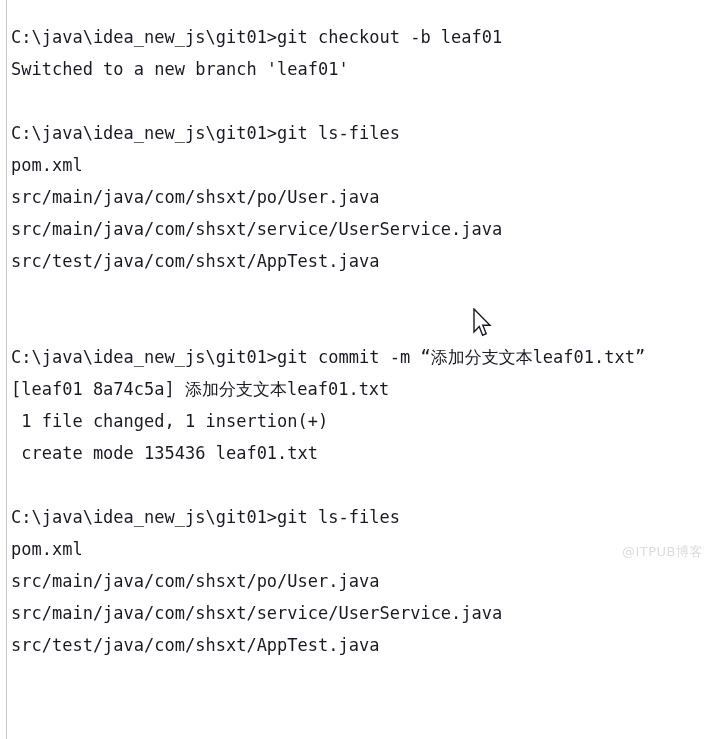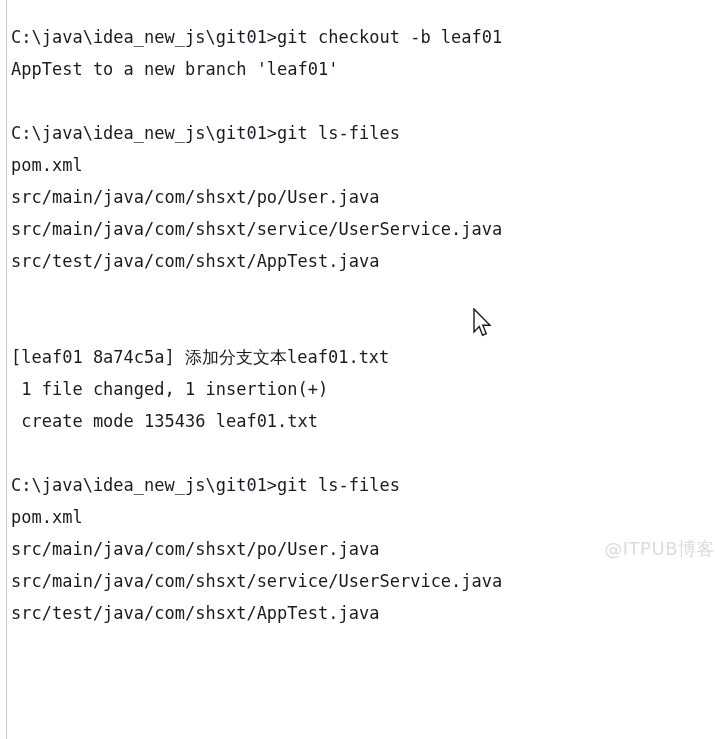--- a/index.html
+++ b/index.html
@@ -90,7 +90,7 @@
 
   <div id="console-output">
       <div class="console-line">C:\java\idea_new_js\git01&gt;git checkout -b leaf01</div>
-      <div class="console-line">AppTest to a new branch 'leaf01'</div>
+      <div class="console-line">Switched to a new branch 'leaf01'</div>
       <div class="console-line blank"></div>
       <div class="console-line">C:\java\idea_new_js\git01&gt;git ls-files</div>
       <div class="console-line">pom.xml</div>

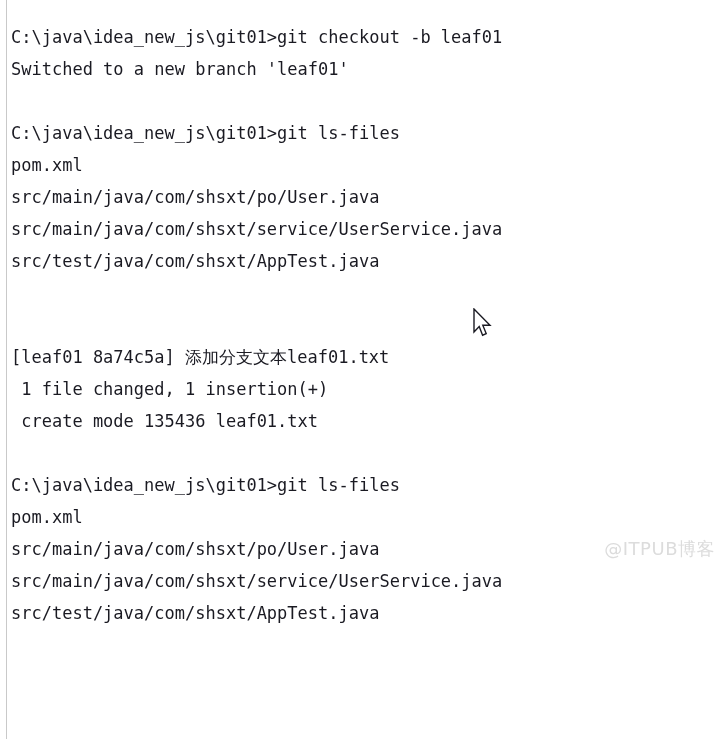--- a/index.html
+++ b/index.html
@@ -99,6 +99,7 @@
       <div class="console-line">src/test/java/com/shsxt/AppTest.java</div>
       <div class="console-line blank"></div>
       <div class="console-line blank"></div>
+      <div class="console-line">C:\java\idea_new_js\git01&gt;git commit -m “添加分支文本leaf01.txt”</div>
       <div class="console-line">[leaf01 8a74c5a] 添加分支文本leaf01.txt</div>
       <div class="console-line"> 1 file changed, 1 insertion(+)</div>
       <div class="console-line"> create mode 135436 leaf01.txt</div>

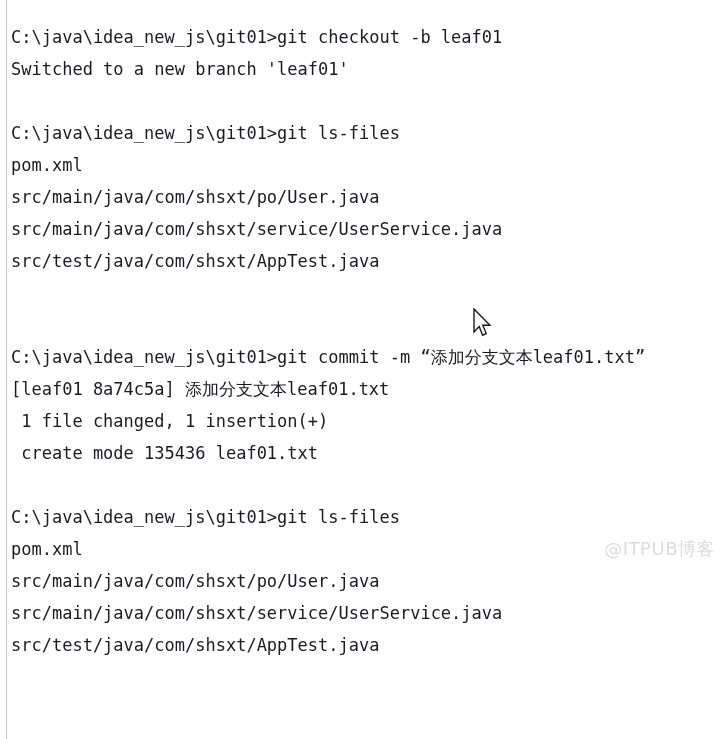--- a/index.html
+++ b/index.html
@@ -71,10 +71,10 @@
 
   #watermark {
     position: absolute;
-    right: 0;
+    right: 12px;
     bottom: 8px;
     font-family: "DejaVu Sans", "Liberation Sans", sans-serif;
-    font-size: 18px;
+    font-size: 13px;
     color: #dcdcdc;
     letter-spacing: 0.5px;
     white-space: nowrap;

